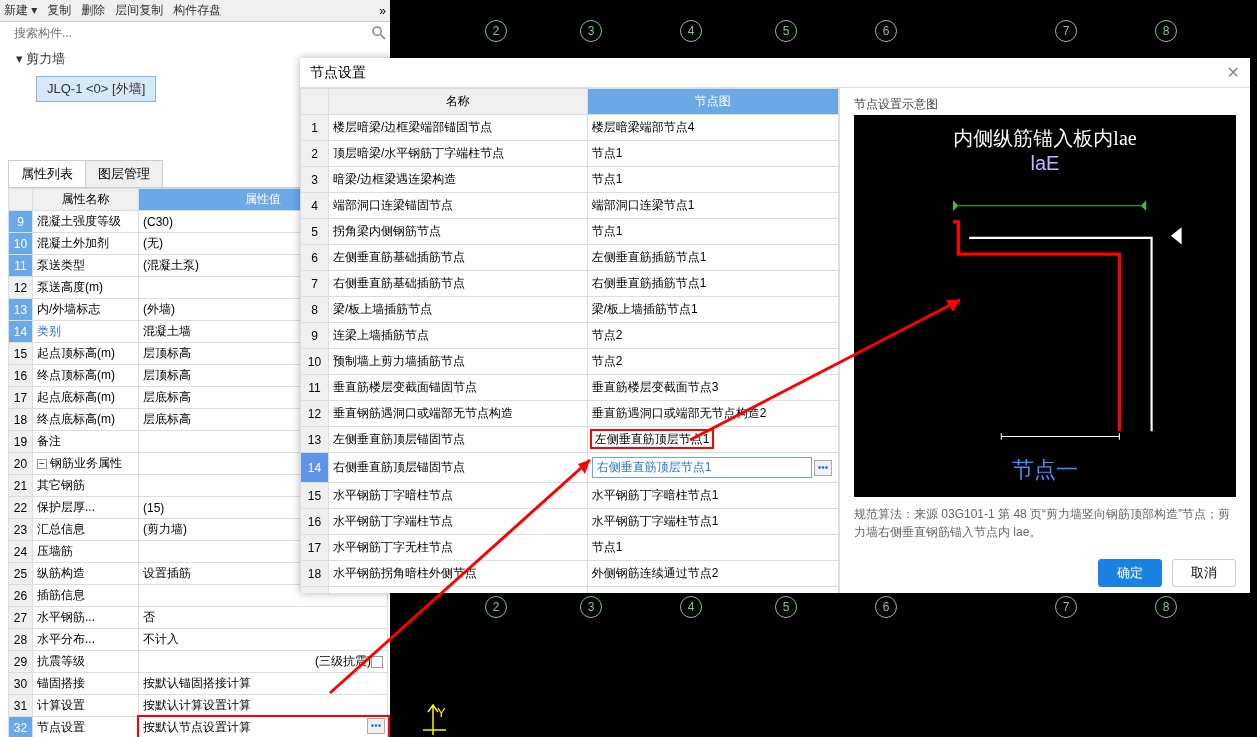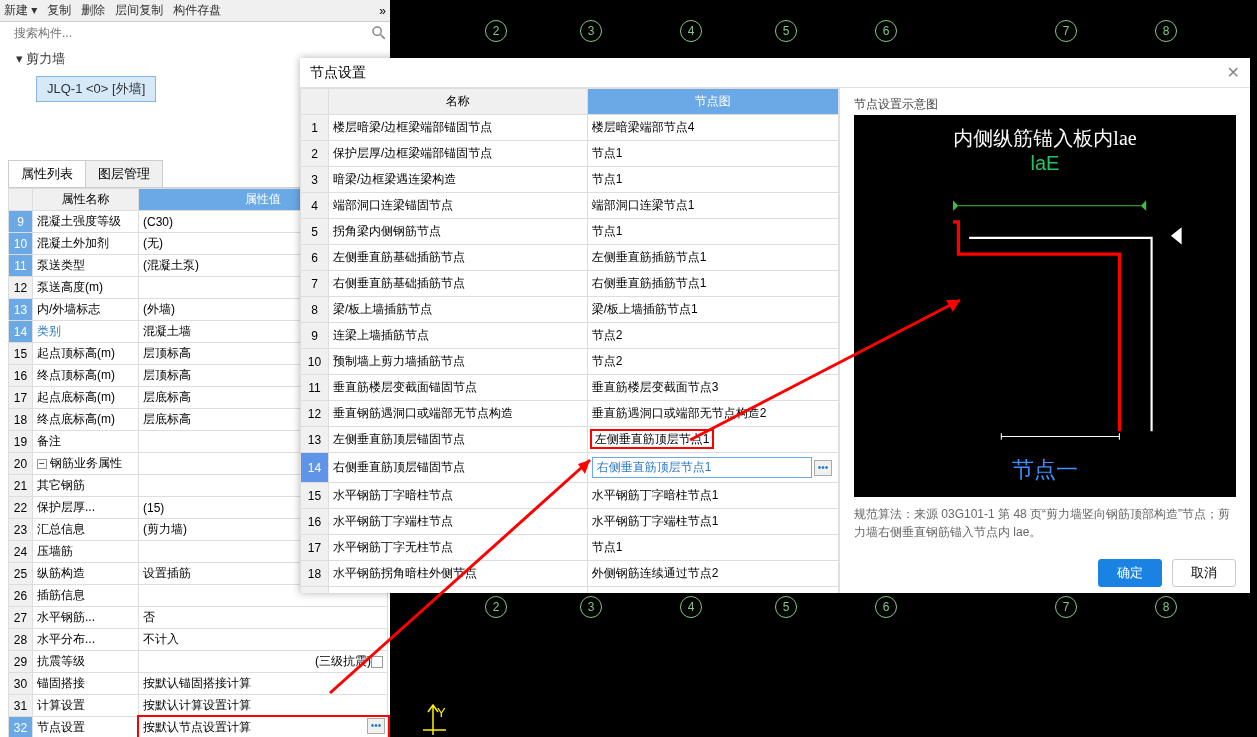--- a/index.html
+++ b/index.html
@@ -270,7 +270,7 @@
             </tr>
             <tr>
               <td class="rownum">2</td>
-              <td>保护层厚/边框梁端部锚固节点</td>
+              <td>顶层暗梁/水平钢筋丁字端柱节点</td>
               <td class="valcell"><span>节点1</span></td>
             </tr>
             <tr>

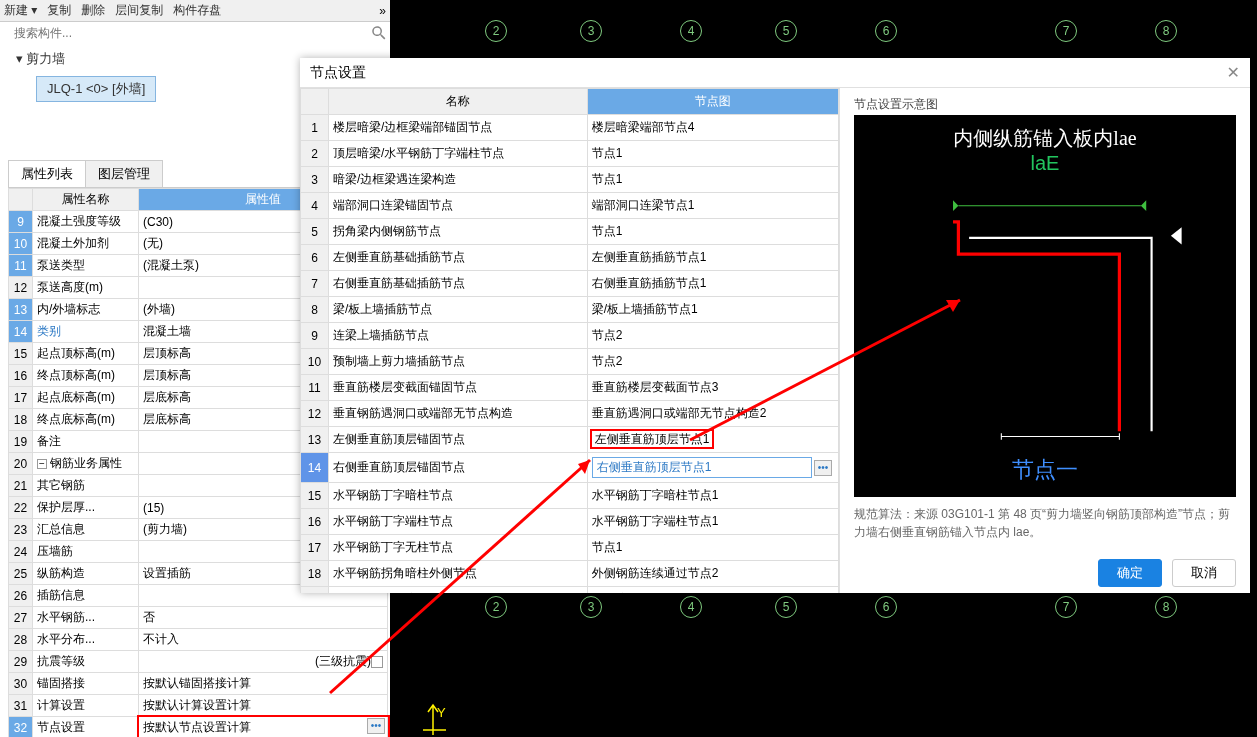--- a/index.html
+++ b/index.html
@@ -51,7 +51,7 @@
 .preview-title { font-size:12px; color:#444; margin-bottom:2px; }
 .preview-box { flex:1; background:#000; position:relative; margin-bottom:8px; }
 .preview-text { color:#fff; font-size:20px; font-family:SimSun,serif; text-align:center; padding-top:10px; }
-.preview-lae { color:#22c55e; font-size:20px; text-align:center; }
+.preview-lae { color:#c4b5fd; font-size:20px; text-align:center; }
 .preview-jiedian { color:#3f8fff; font-size:22px; text-align:center; position:absolute; bottom:12px; left:0; right:0; }
 .preview-draw { position:absolute; top:80px; left:40px; right:20px; bottom:60px; }
 .desc { font-size:12px; color:#666; line-height:1.5; height:48px; }

